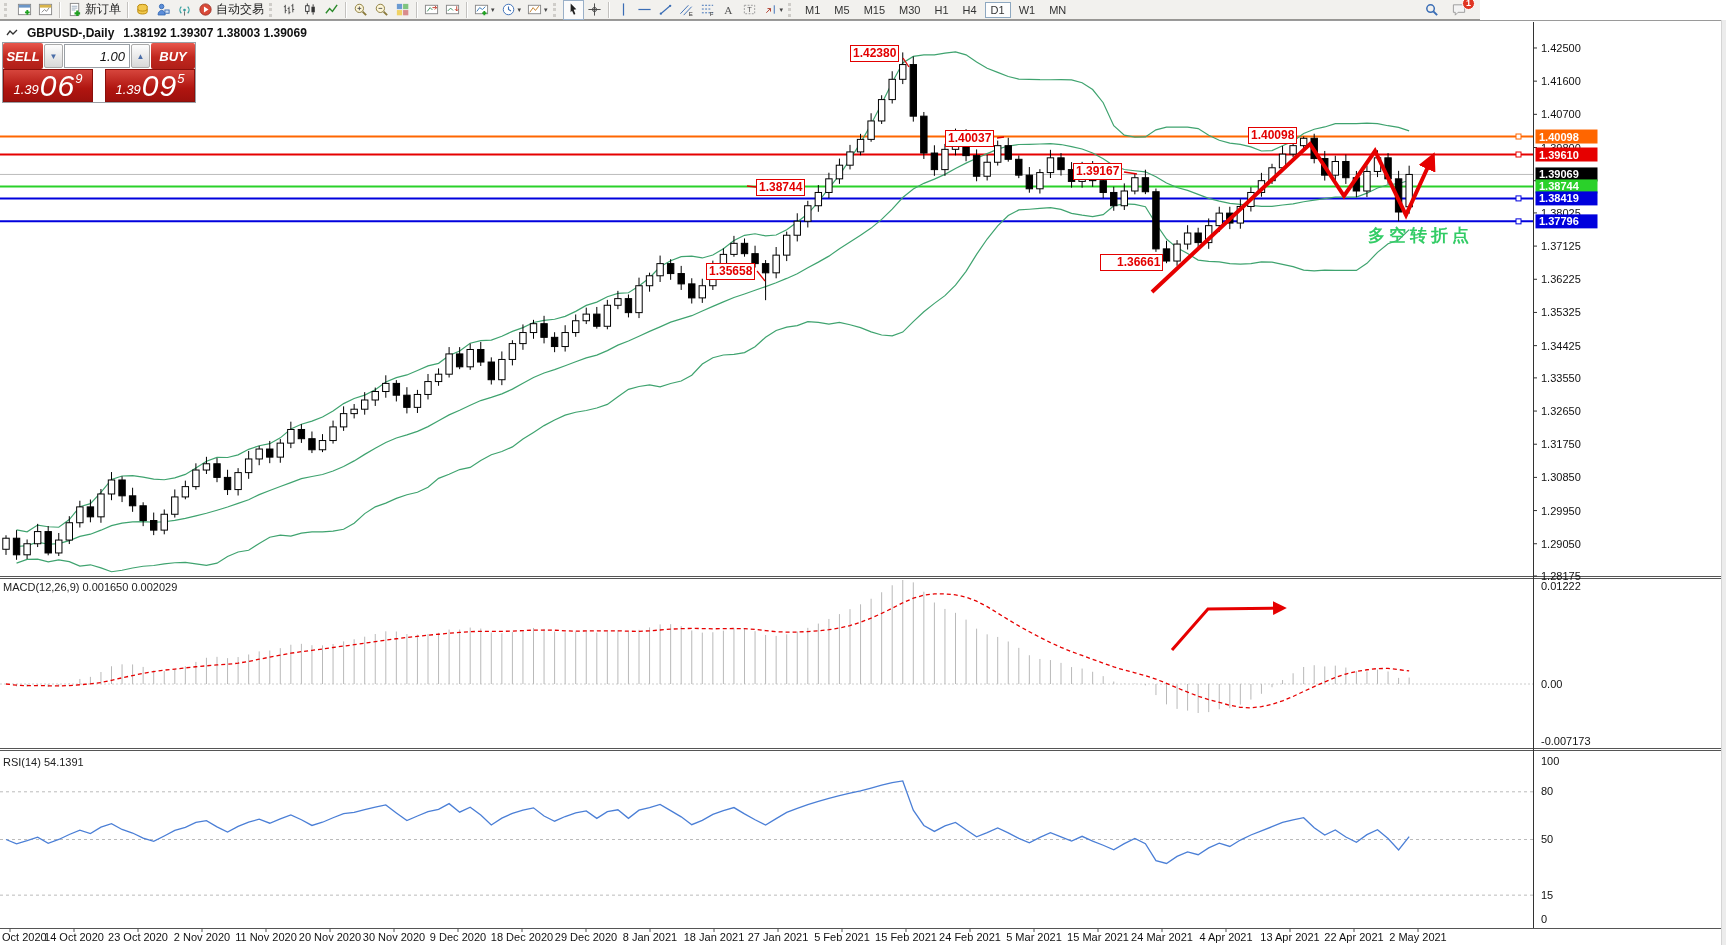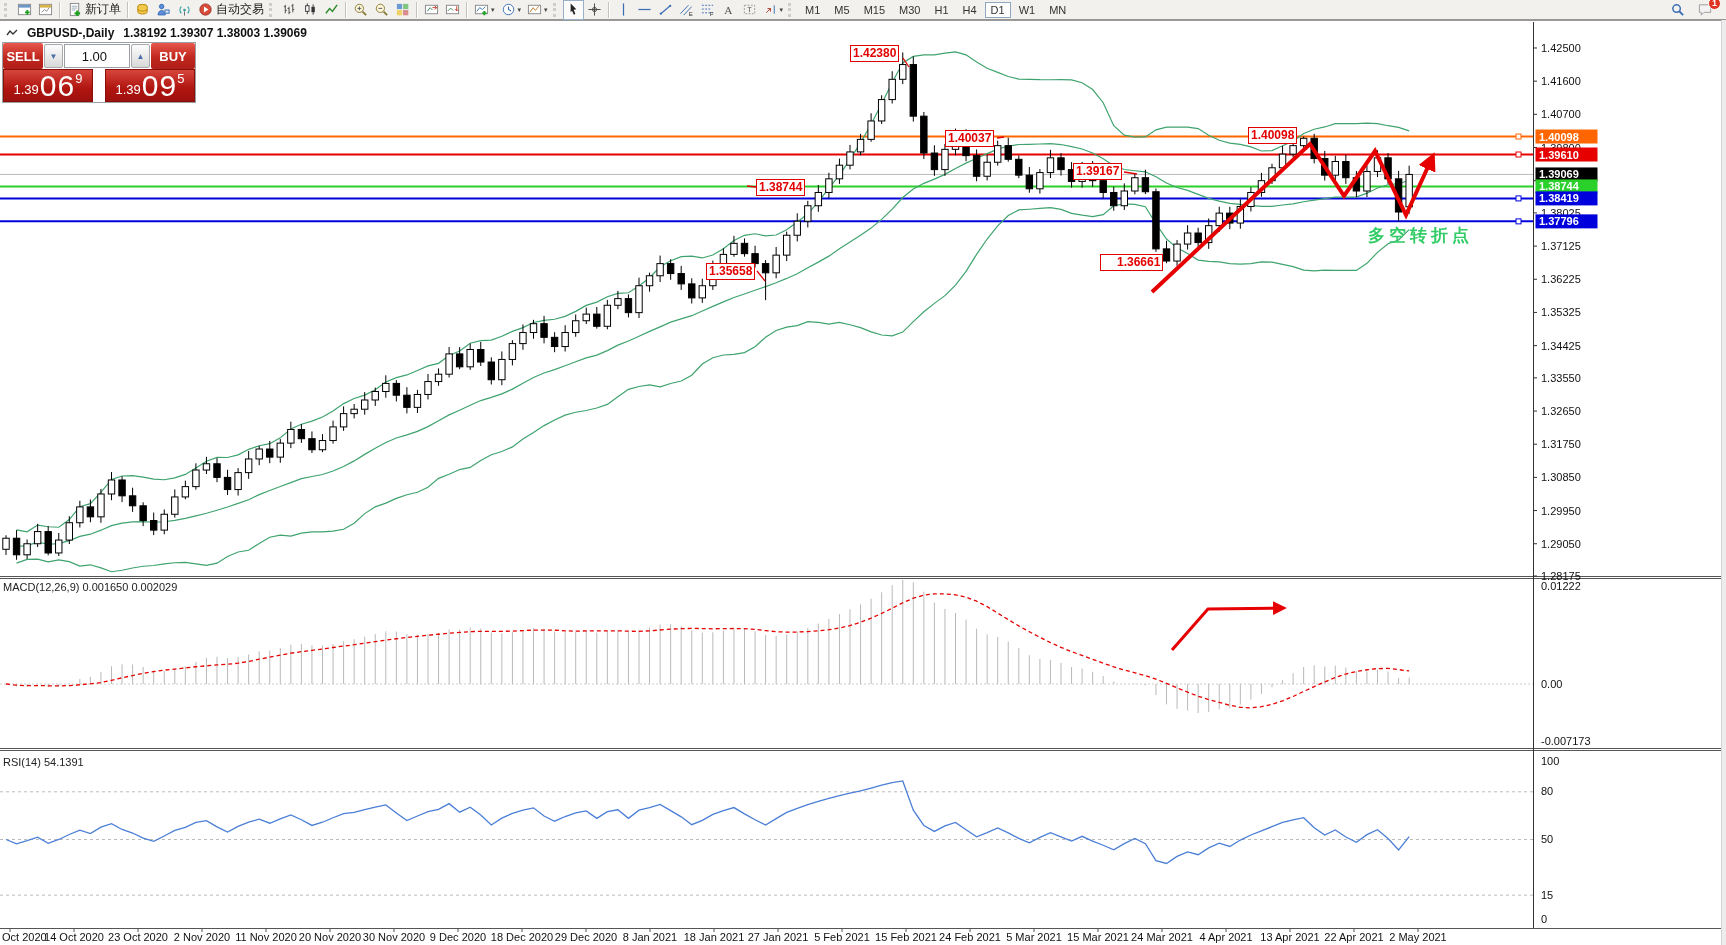--- a/index.html
+++ b/index.html
@@ -5,7 +5,7 @@
   html,body{margin:0;padding:0;background:#fff;font-family:"Liberation Sans",sans-serif;}
   #app{position:relative;width:1726px;height:945px;overflow:hidden;background:#fff;}
   
-  .toolbar{position:absolute;left:0;top:0;width:1726px;height:20px;background:#f2f1ee;
+  .toolbar{position:absolute;left:0;top:0;width:1480px;height:20px;background:#f2f1ee;
     border-bottom:1px solid #989693;display:flex;align-items:center;padding:0 2px;box-sizing:border-box;}
   .tb-left{display:flex;align-items:center;height:20px;}
   .tb-right{margin-left:auto;display:flex;align-items:center;gap:6px;padding-right:8px;}

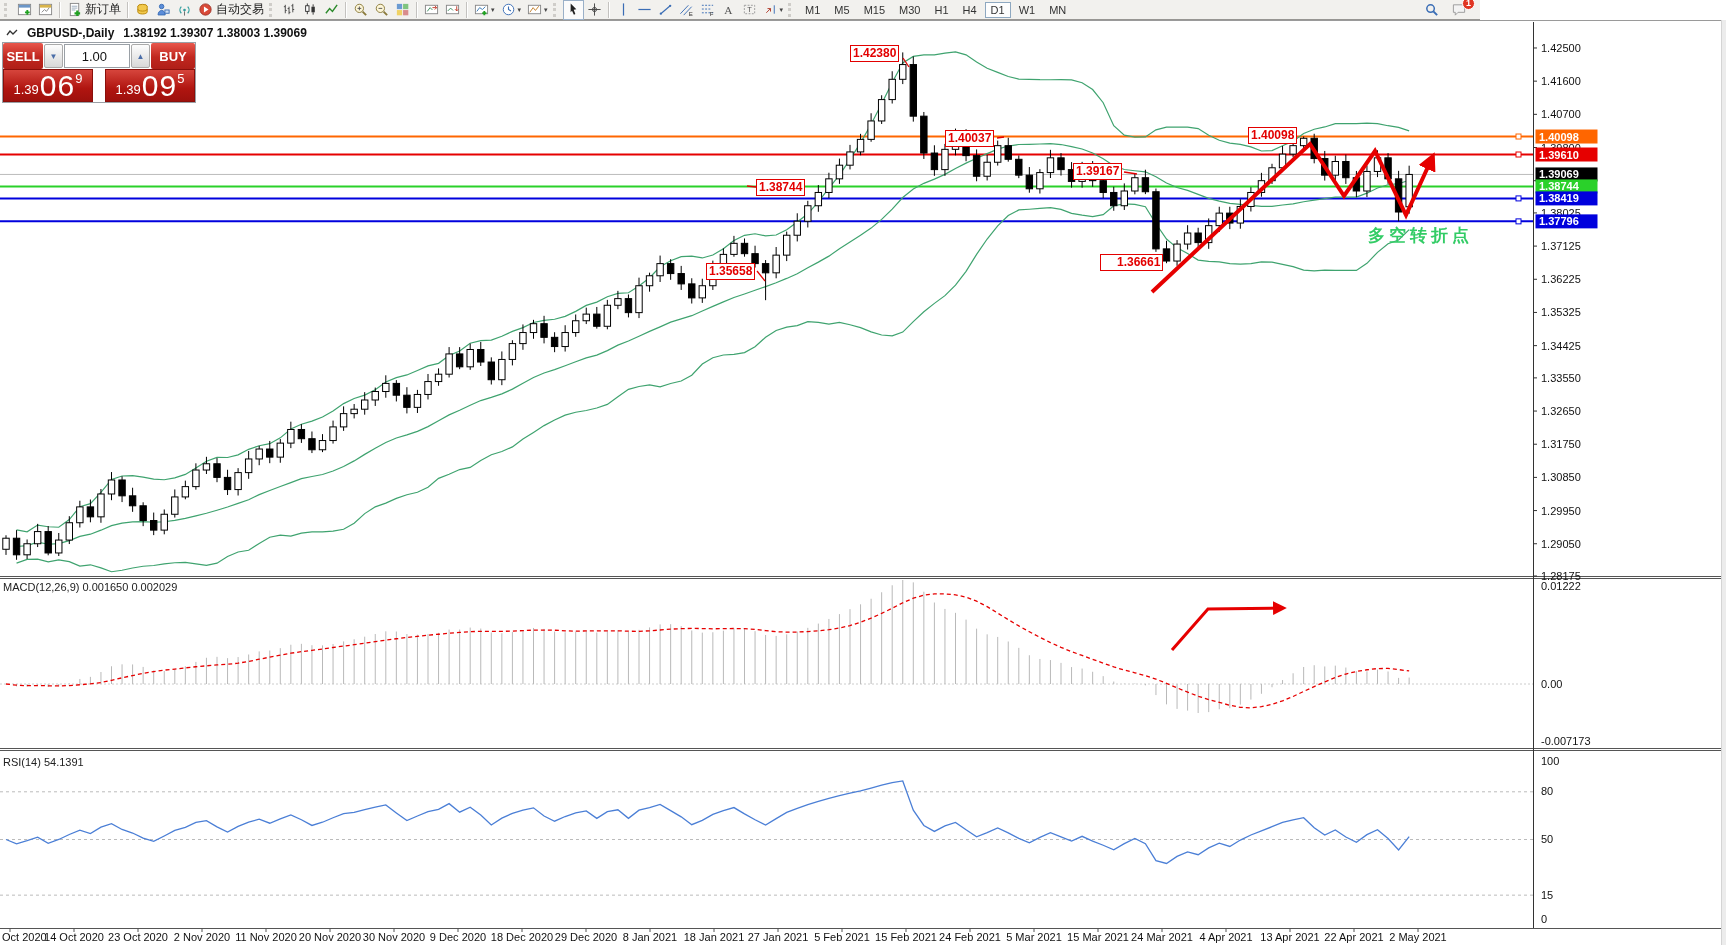--- a/index.html
+++ b/index.html
@@ -33,7 +33,7 @@
     font-size:12px;font-weight:bold;padding:0 2px;line-height:15px;white-space:nowrap;}
   .green-note{position:absolute;font-size:17px;font-weight:bold;letter-spacing:4px;white-space:nowrap;}
   
-  .trade-panel{position:absolute;left:2px;top:22px;width:192px;background:#fff;border:1px solid #9aa0a6;}
+  .trade-panel{position:absolute;left:2px;top:22px;width:192px;background:#fff;border:1px solid #9aa0a6;font-style:italic;}
   .tp-row1{display:flex;height:26px;align-items:stretch;background:#fff;}
   .tp-btn{color:#fff;font-size:13px;font-weight:bold;display:flex;align-items:center;justify-content:center;
     background:linear-gradient(#e8574c,#c0271f 55%,#b01f18);border-radius:2px;}

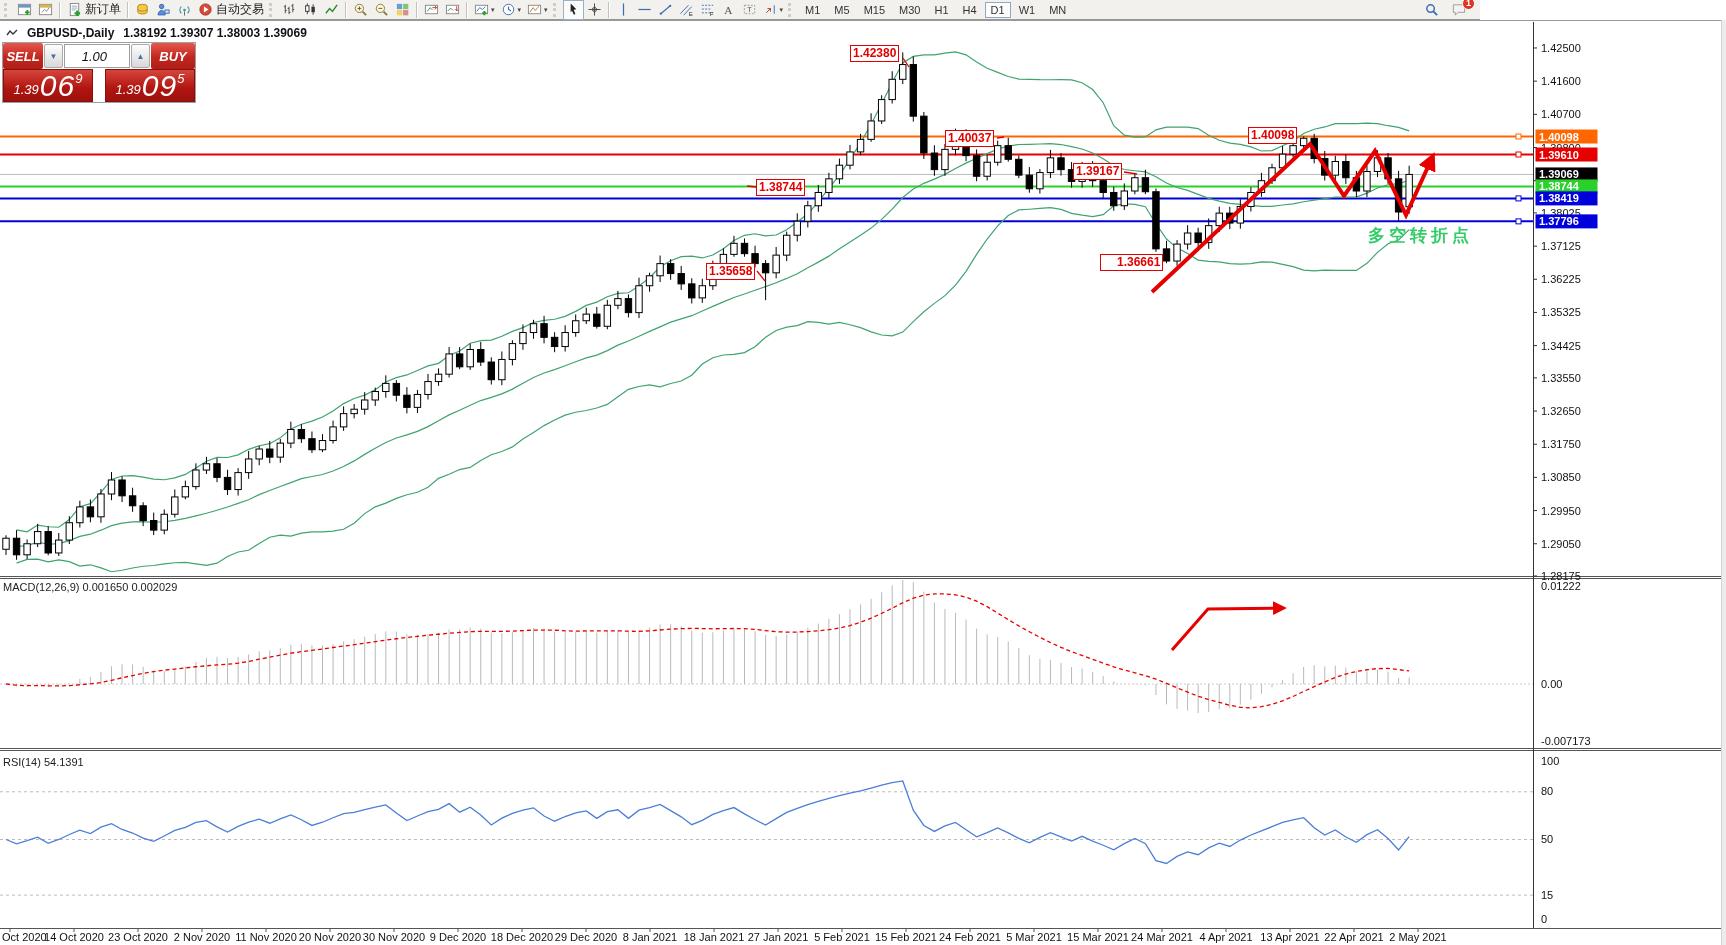--- a/index.html
+++ b/index.html
@@ -42,7 +42,7 @@
   .vol-btn{width:17px;background:linear-gradient(#fdfdfd,#d8d8d8);border:1px solid #aaa;color:#4a6da8;
     font-size:8px;display:flex;align-items:center;justify-content:center;margin:1px;border-radius:2px;}
   .vol-input{flex:1;border:1px solid #9aa0a6;margin:1px 0;font-size:13px;color:#111;
-    display:flex;align-items:center;justify-content:flex-end;padding-right:22px;background:#fff;}
+    display:flex;align-items:center;justify-content:flex-end;padding-right:4px;background:#fff;}
   .tp-row2{display:flex;height:33px;background:#fff;gap:12px;}
   .price-box{flex:1;background:linear-gradient(#d6453c,#b01510 60%,#9e110d);border:1px solid #8a0f0b;
     color:#fff;display:flex;align-items:flex-end;justify-content:center;padding-bottom:1px;}

